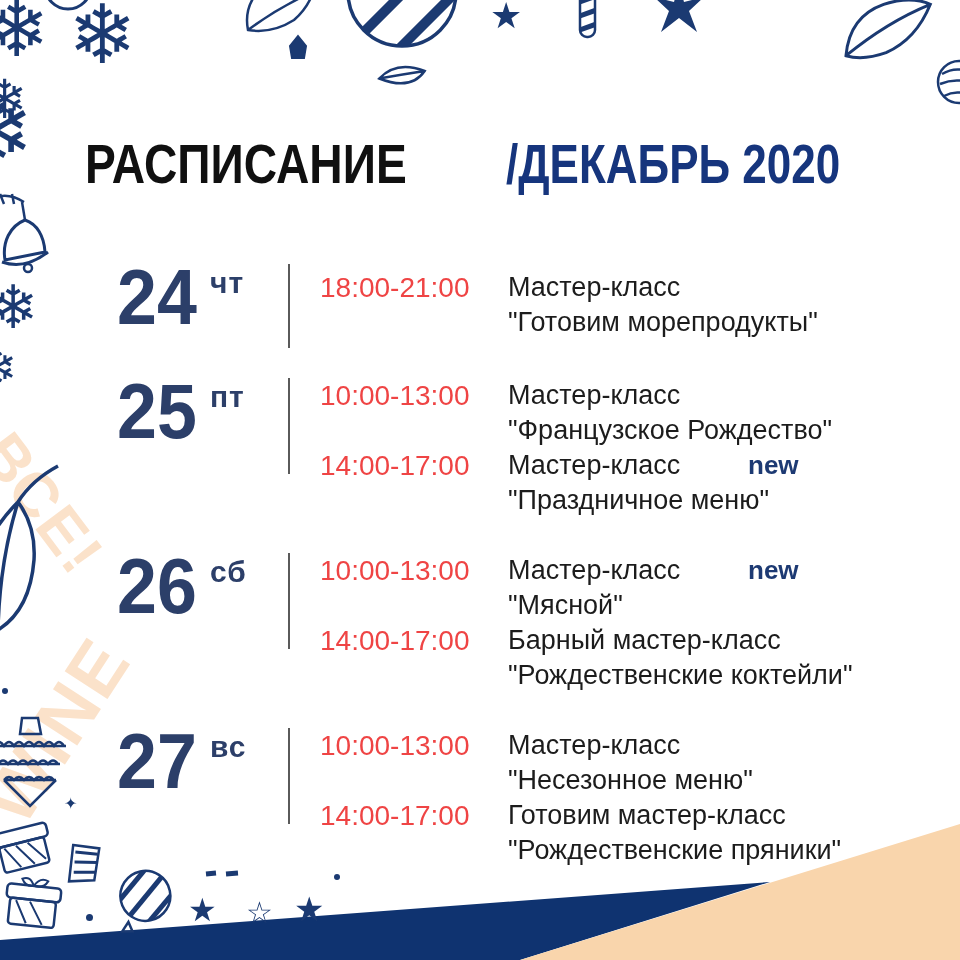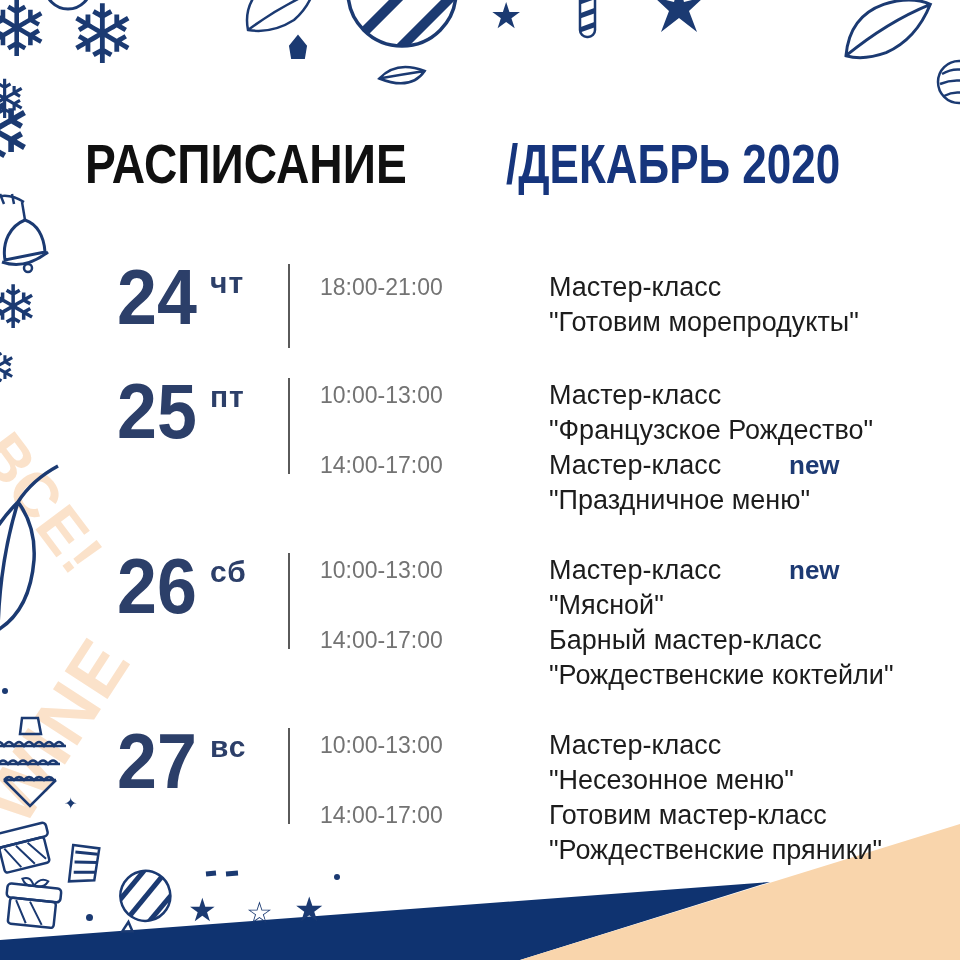--- a/index.html
+++ b/index.html
@@ -22,7 +22,7 @@
   .day .bar{position:absolute;left:288px;top:8px;width:2px;background:#5a5a5a;}
   .day .sessions{position:absolute;left:320px;}
   .session{display:flex;}
-  .session .time{width:188px;font-size:23px;color:#737373;line-height:35px;white-space:nowrap;}
+  .session .time{width:188px;font-size:28px;color:#ef4444;line-height:35px;white-space:nowrap;}
   .session .desc{position:relative;font-size:27px;color:#1c1c1c;line-height:35px;white-space:nowrap;margin-left:41px;}
   .badge-new{position:absolute;left:240px;top:0;font-size:26px;font-weight:bold;color:#1d3a73;}
   .r0{top:256px}.r0 .bar{height:84px}.r0 .sessions{top:14px}

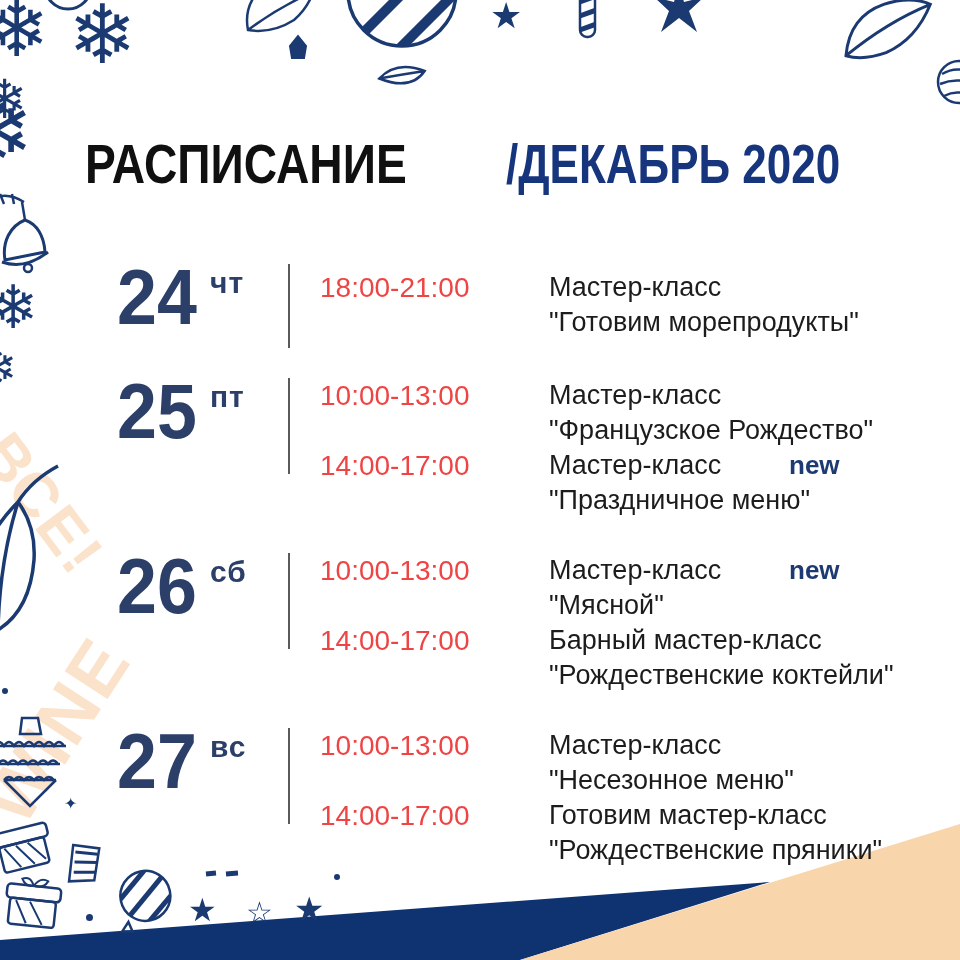--- a/index.html
+++ b/index.html
@@ -23,7 +23,7 @@
   .day .sessions{position:absolute;left:320px;}
   .session{display:flex;}
   .session .time{width:188px;font-size:28px;color:#ef4444;line-height:35px;white-space:nowrap;}
-  .session .desc{position:relative;font-size:27px;color:#1c1c1c;line-height:35px;white-space:nowrap;margin-left:41px;}
+  .session .desc{position:relative;font-size:27px;color:#1c1c1c;line-height:35px;white-space:nowrap;}
   .badge-new{position:absolute;left:240px;top:0;font-size:26px;font-weight:bold;color:#1d3a73;}
   .r0{top:256px}.r0 .bar{height:84px}.r0 .sessions{top:14px}
   .r1{top:370px}.r1 .bar{height:96px}.r1 .sessions{top:8px}

